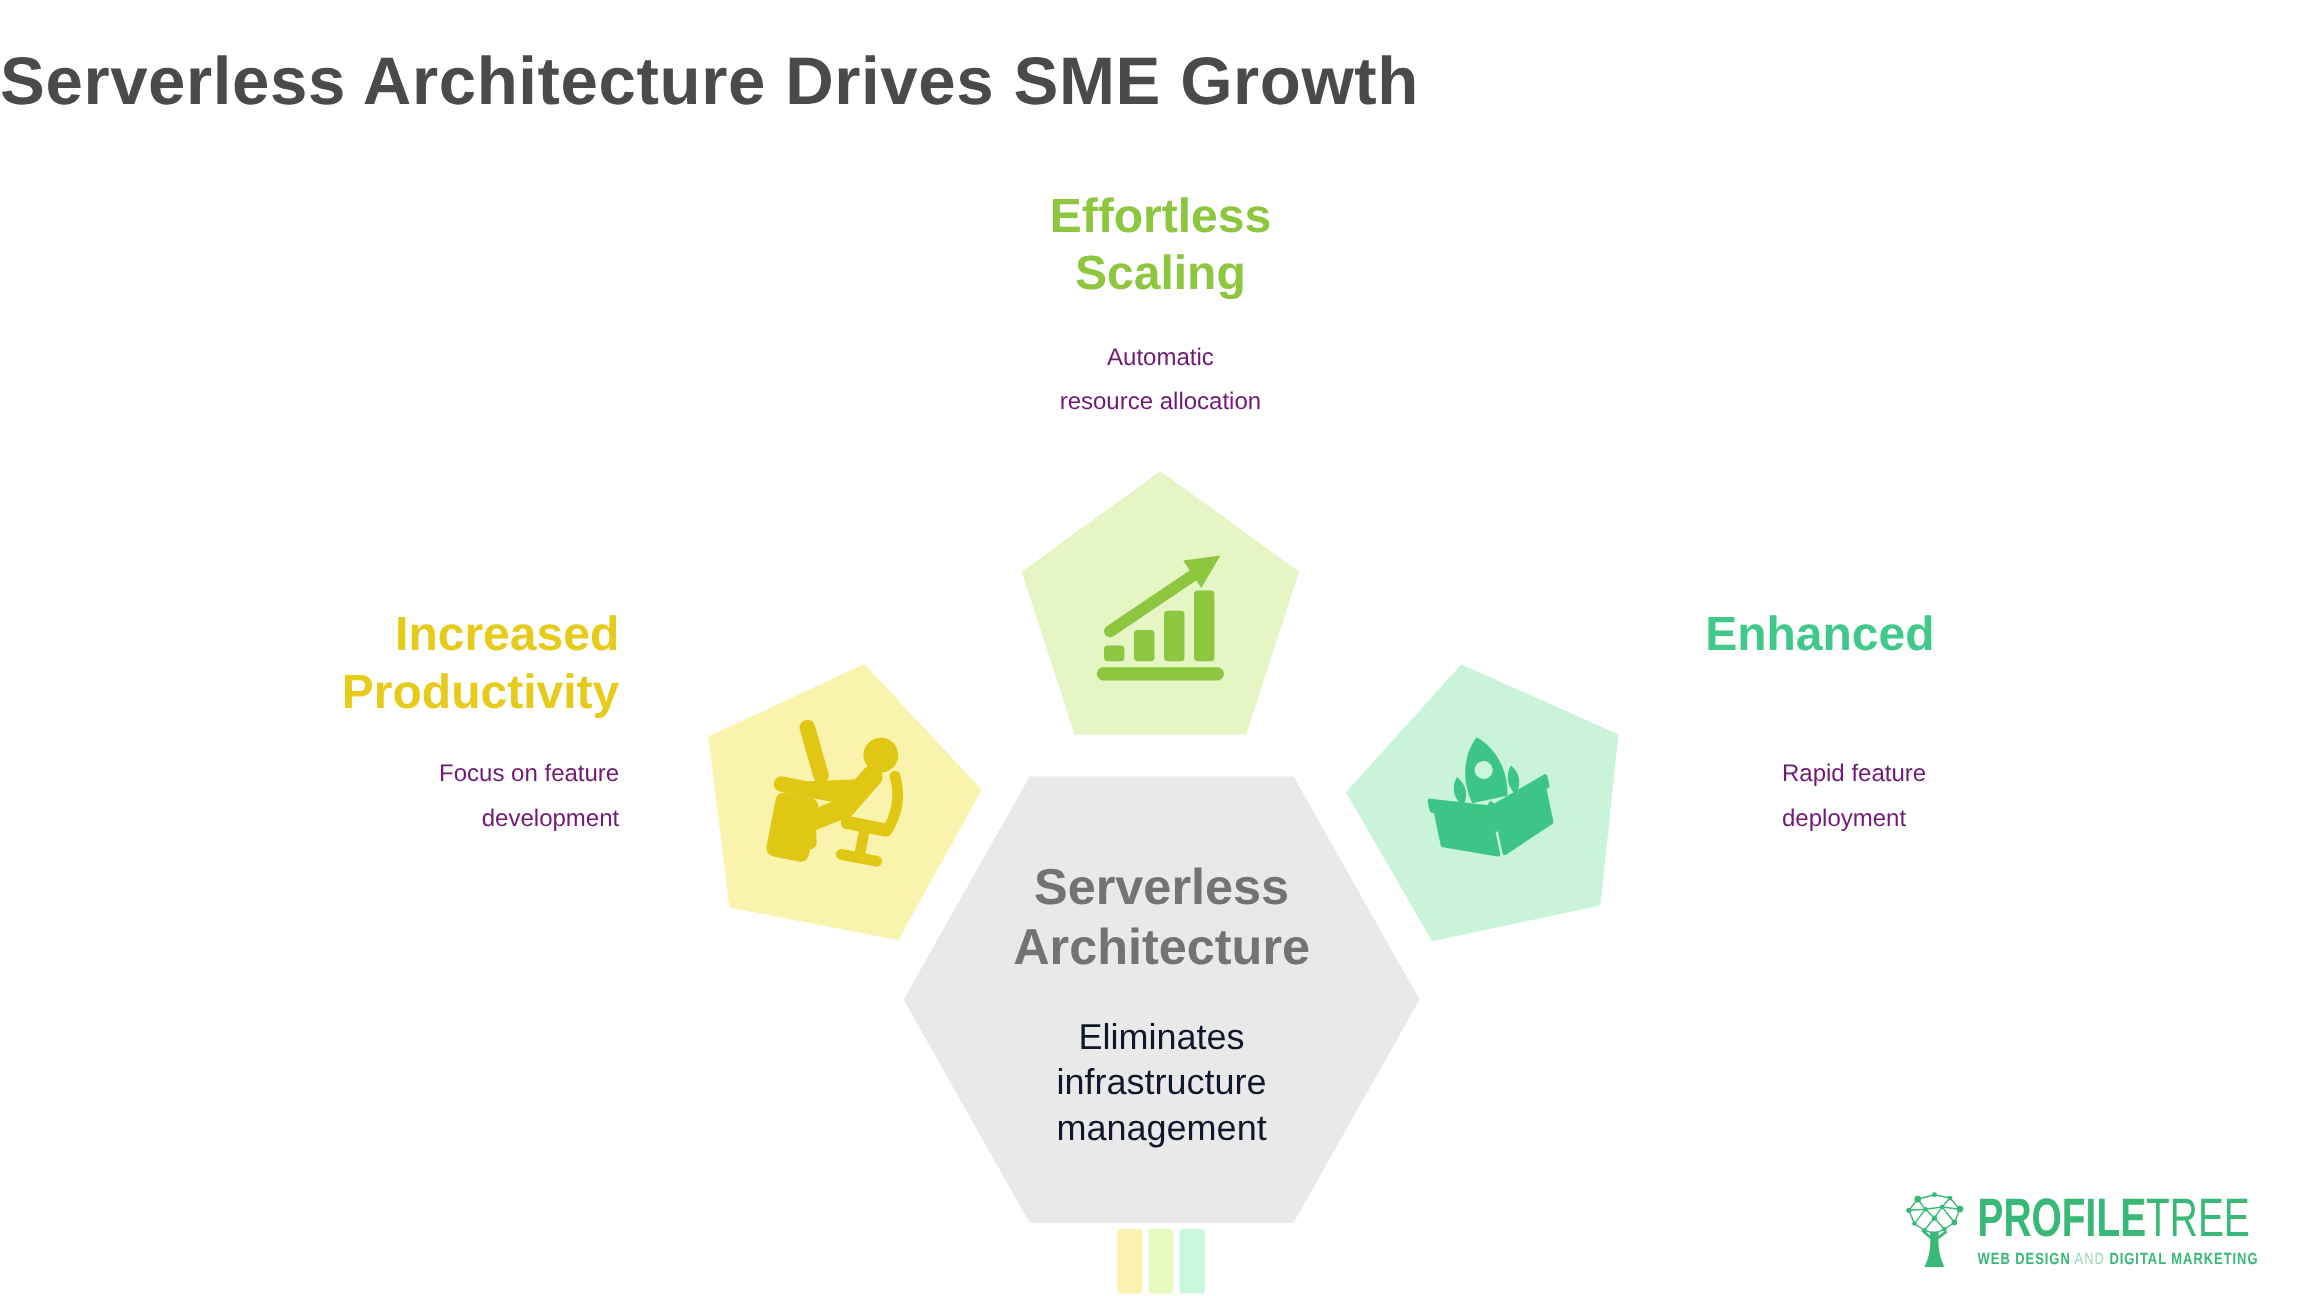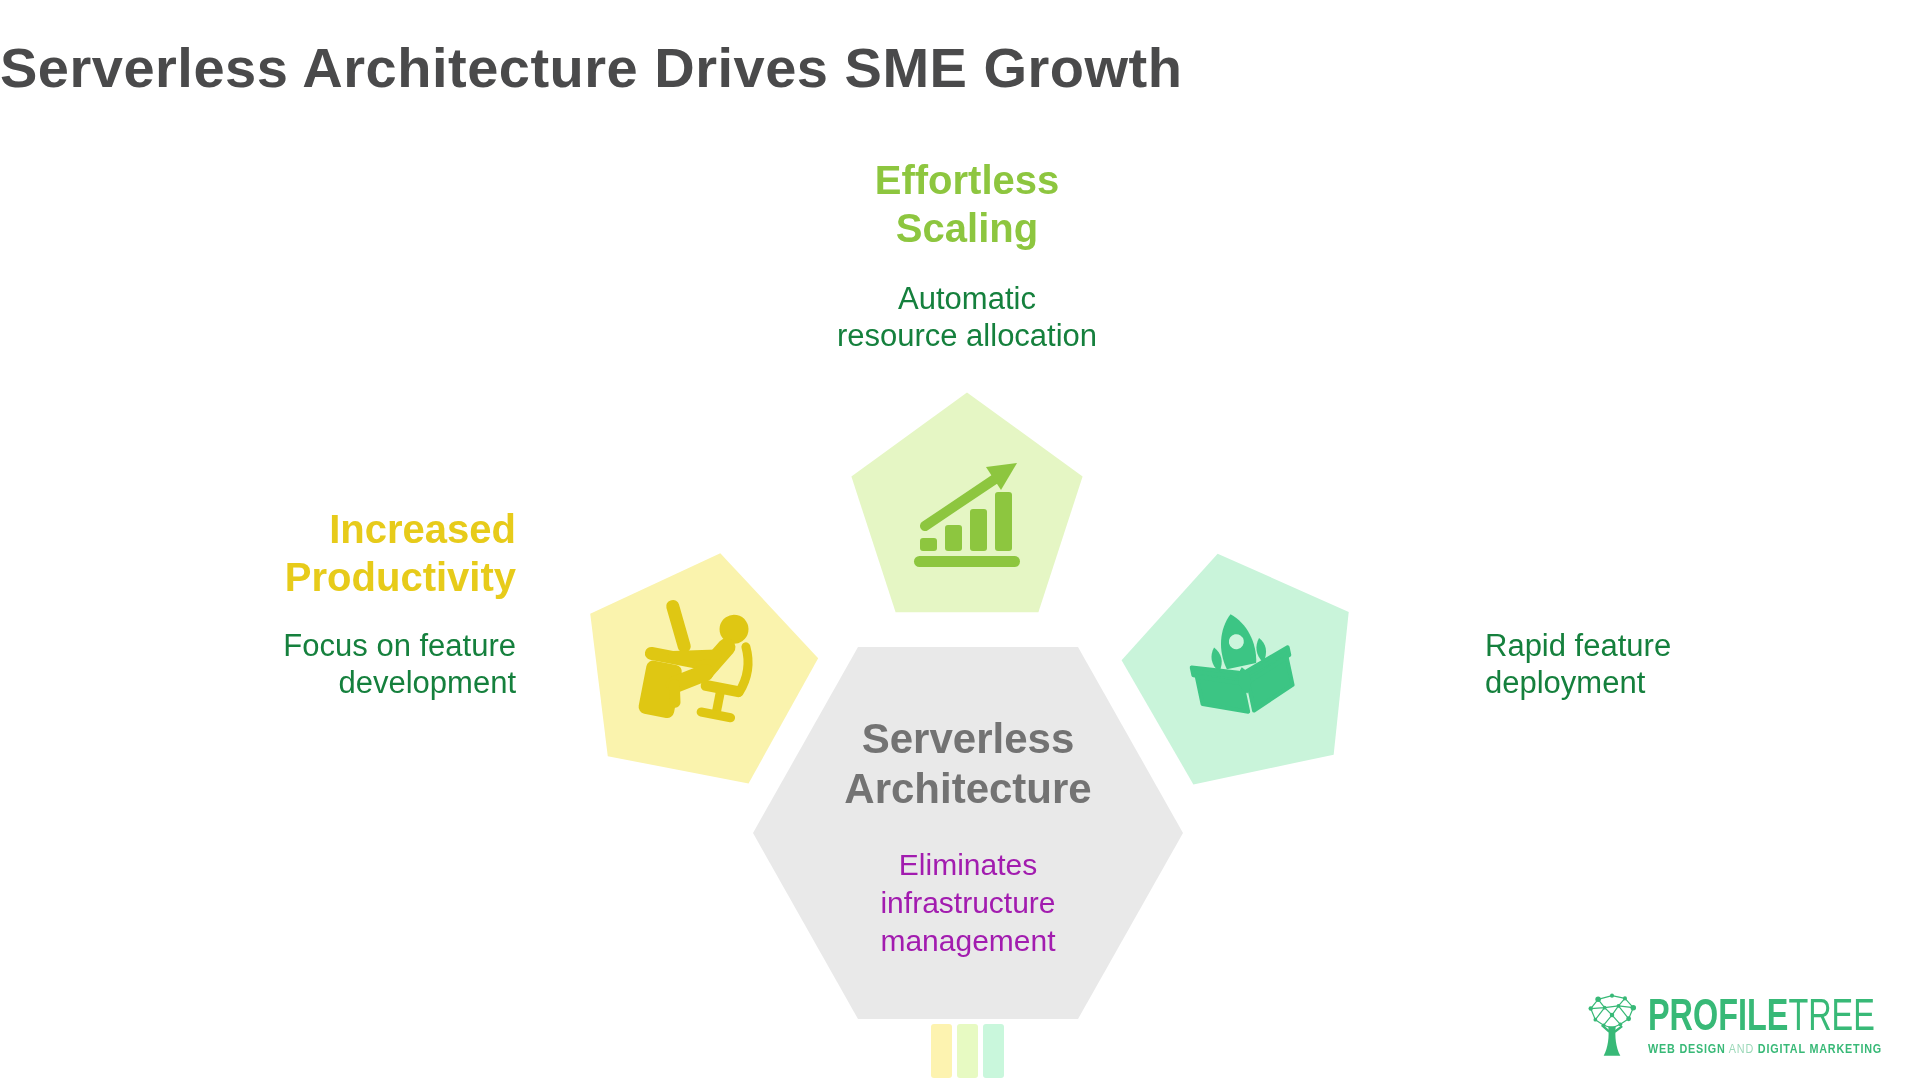--- a/index.html
+++ b/index.html
@@ -17,7 +17,7 @@
   }
 
   .heading { position:absolute; font-weight:bold; font-size:40px; line-height:48px; }
-  .bodytext { position:absolute; font-size:31px; line-height:37px; color:#15803d; }
+  .bodytext { position:absolute; font-size:20px; line-height:37px; color:#701a75; }
   .line { display:block; }
 
   .top-heading  { top:156px; left:767px; width:400px; text-align:center; color:#8dc63f; }

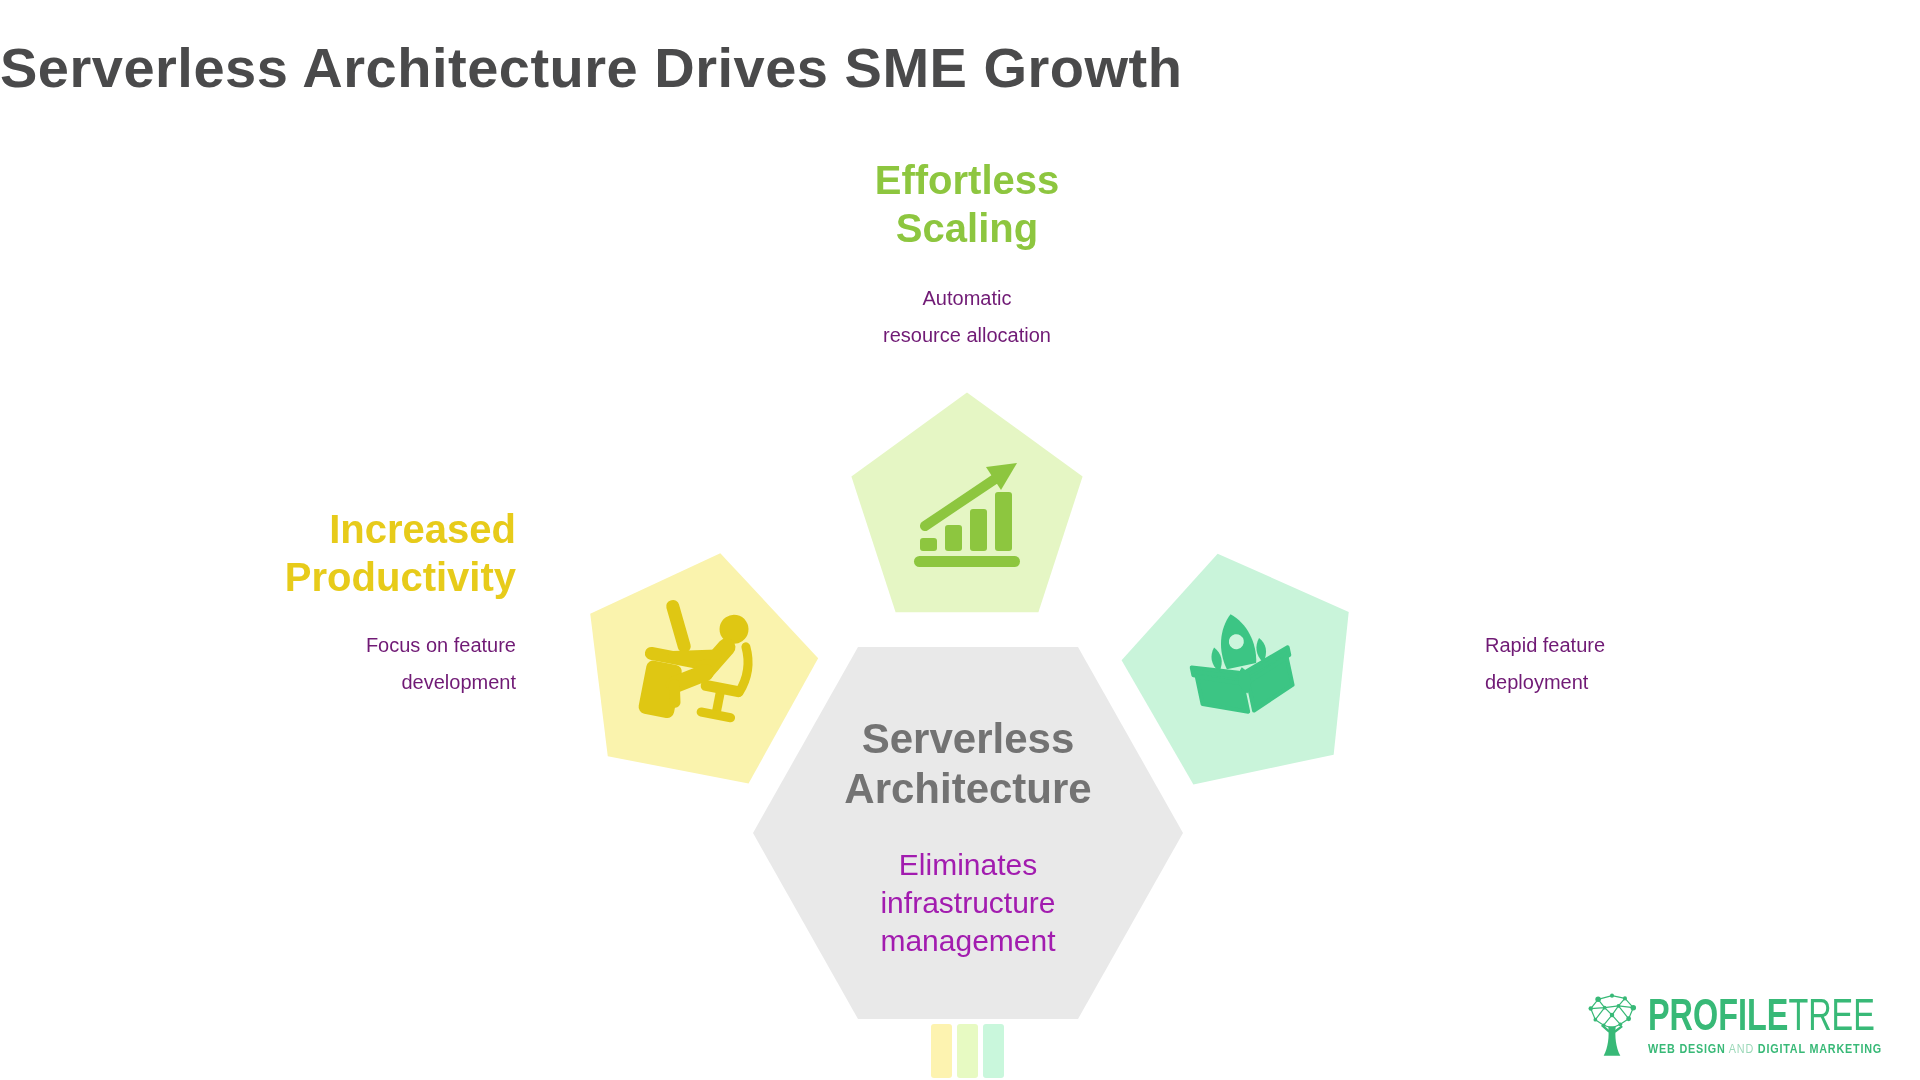--- a/index.html
+++ b/index.html
@@ -135,6 +135,7 @@
   </div>
 
   <div class="heading right-heading">
+    <span class="line">Enhanced</span>
   </div>
   <div class="bodytext right-body">
     <span class="line">Rapid feature</span>

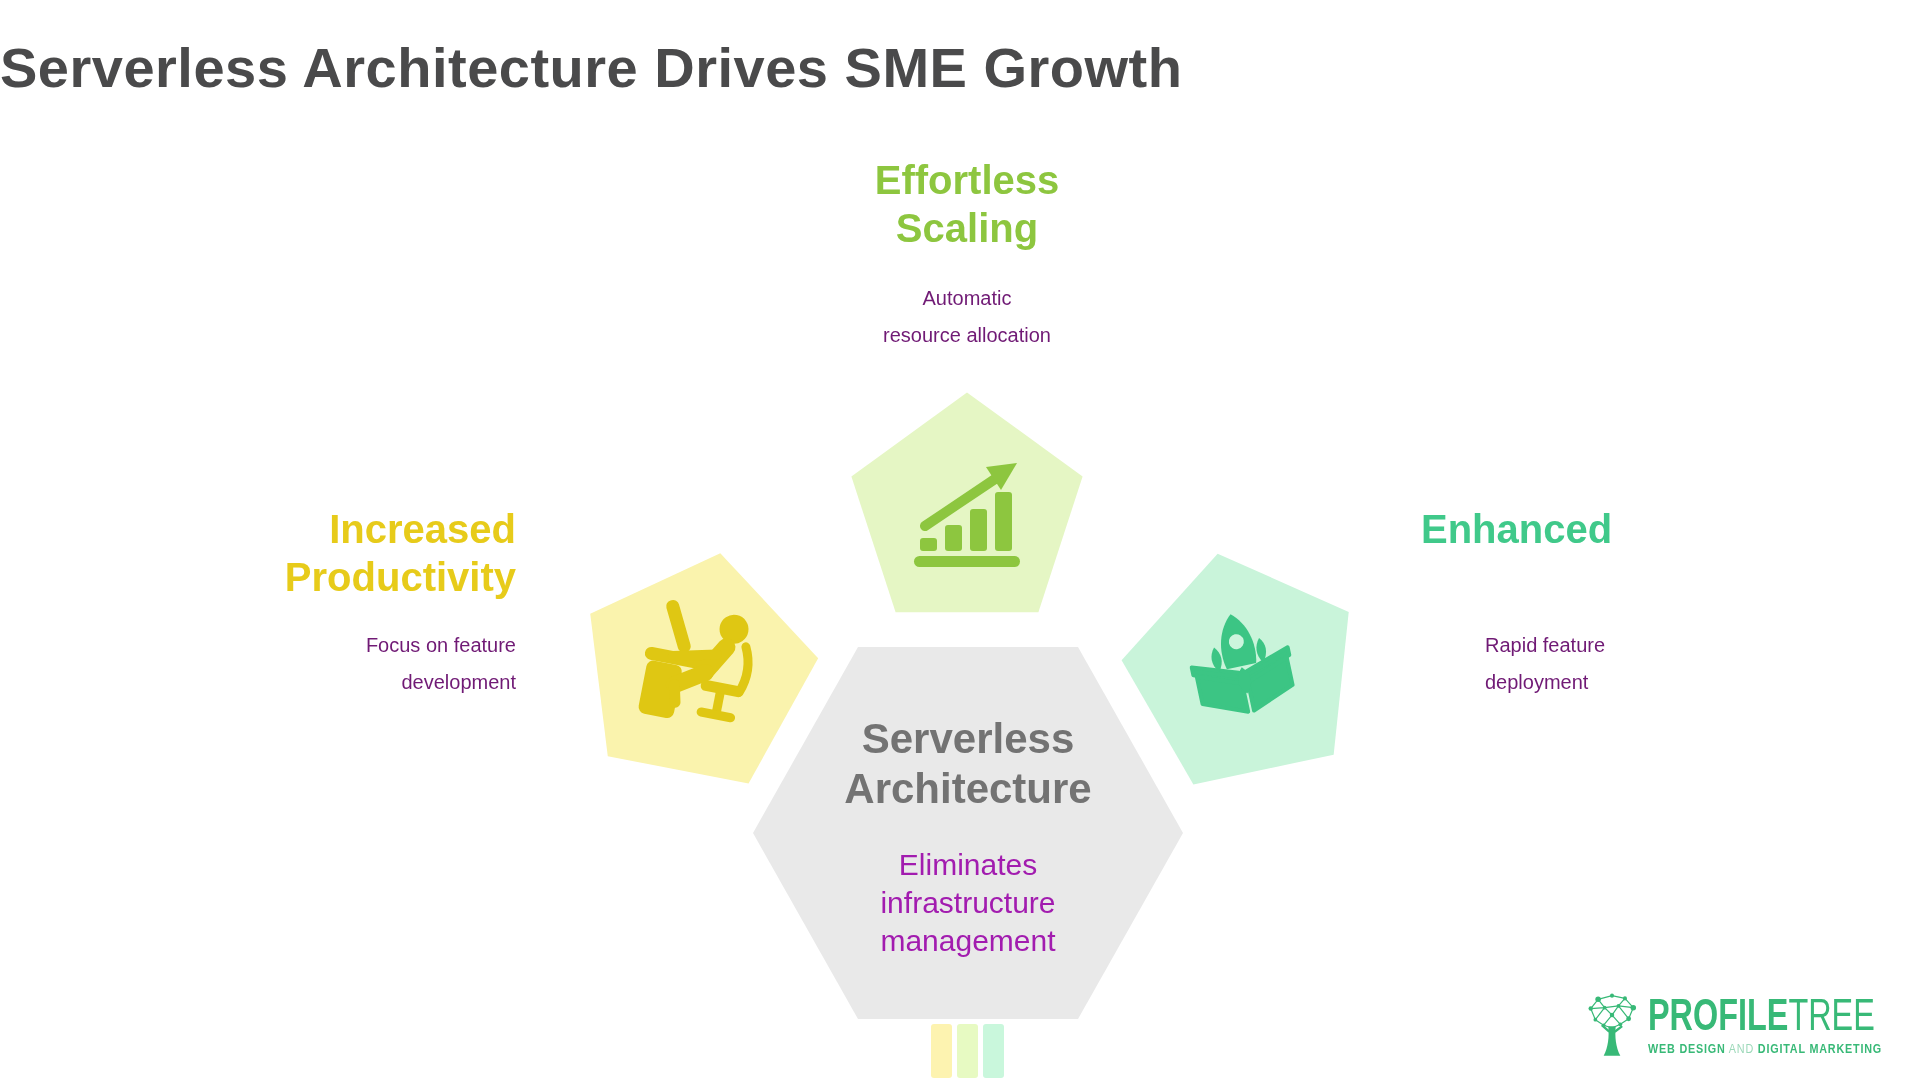--- a/index.html
+++ b/index.html
@@ -33,7 +33,7 @@
   }
   .hex-body {
     position:absolute; top:846px; left:768px; width:400px; text-align:center;
-    font-size:30px; color:#a21caf; line-height:38px;
+    font-size:30px; color:#0f172a; line-height:38px;
   }
 
   .bar { position:absolute; top:1024px; width:21px; height:54px; border-radius:3px; }

